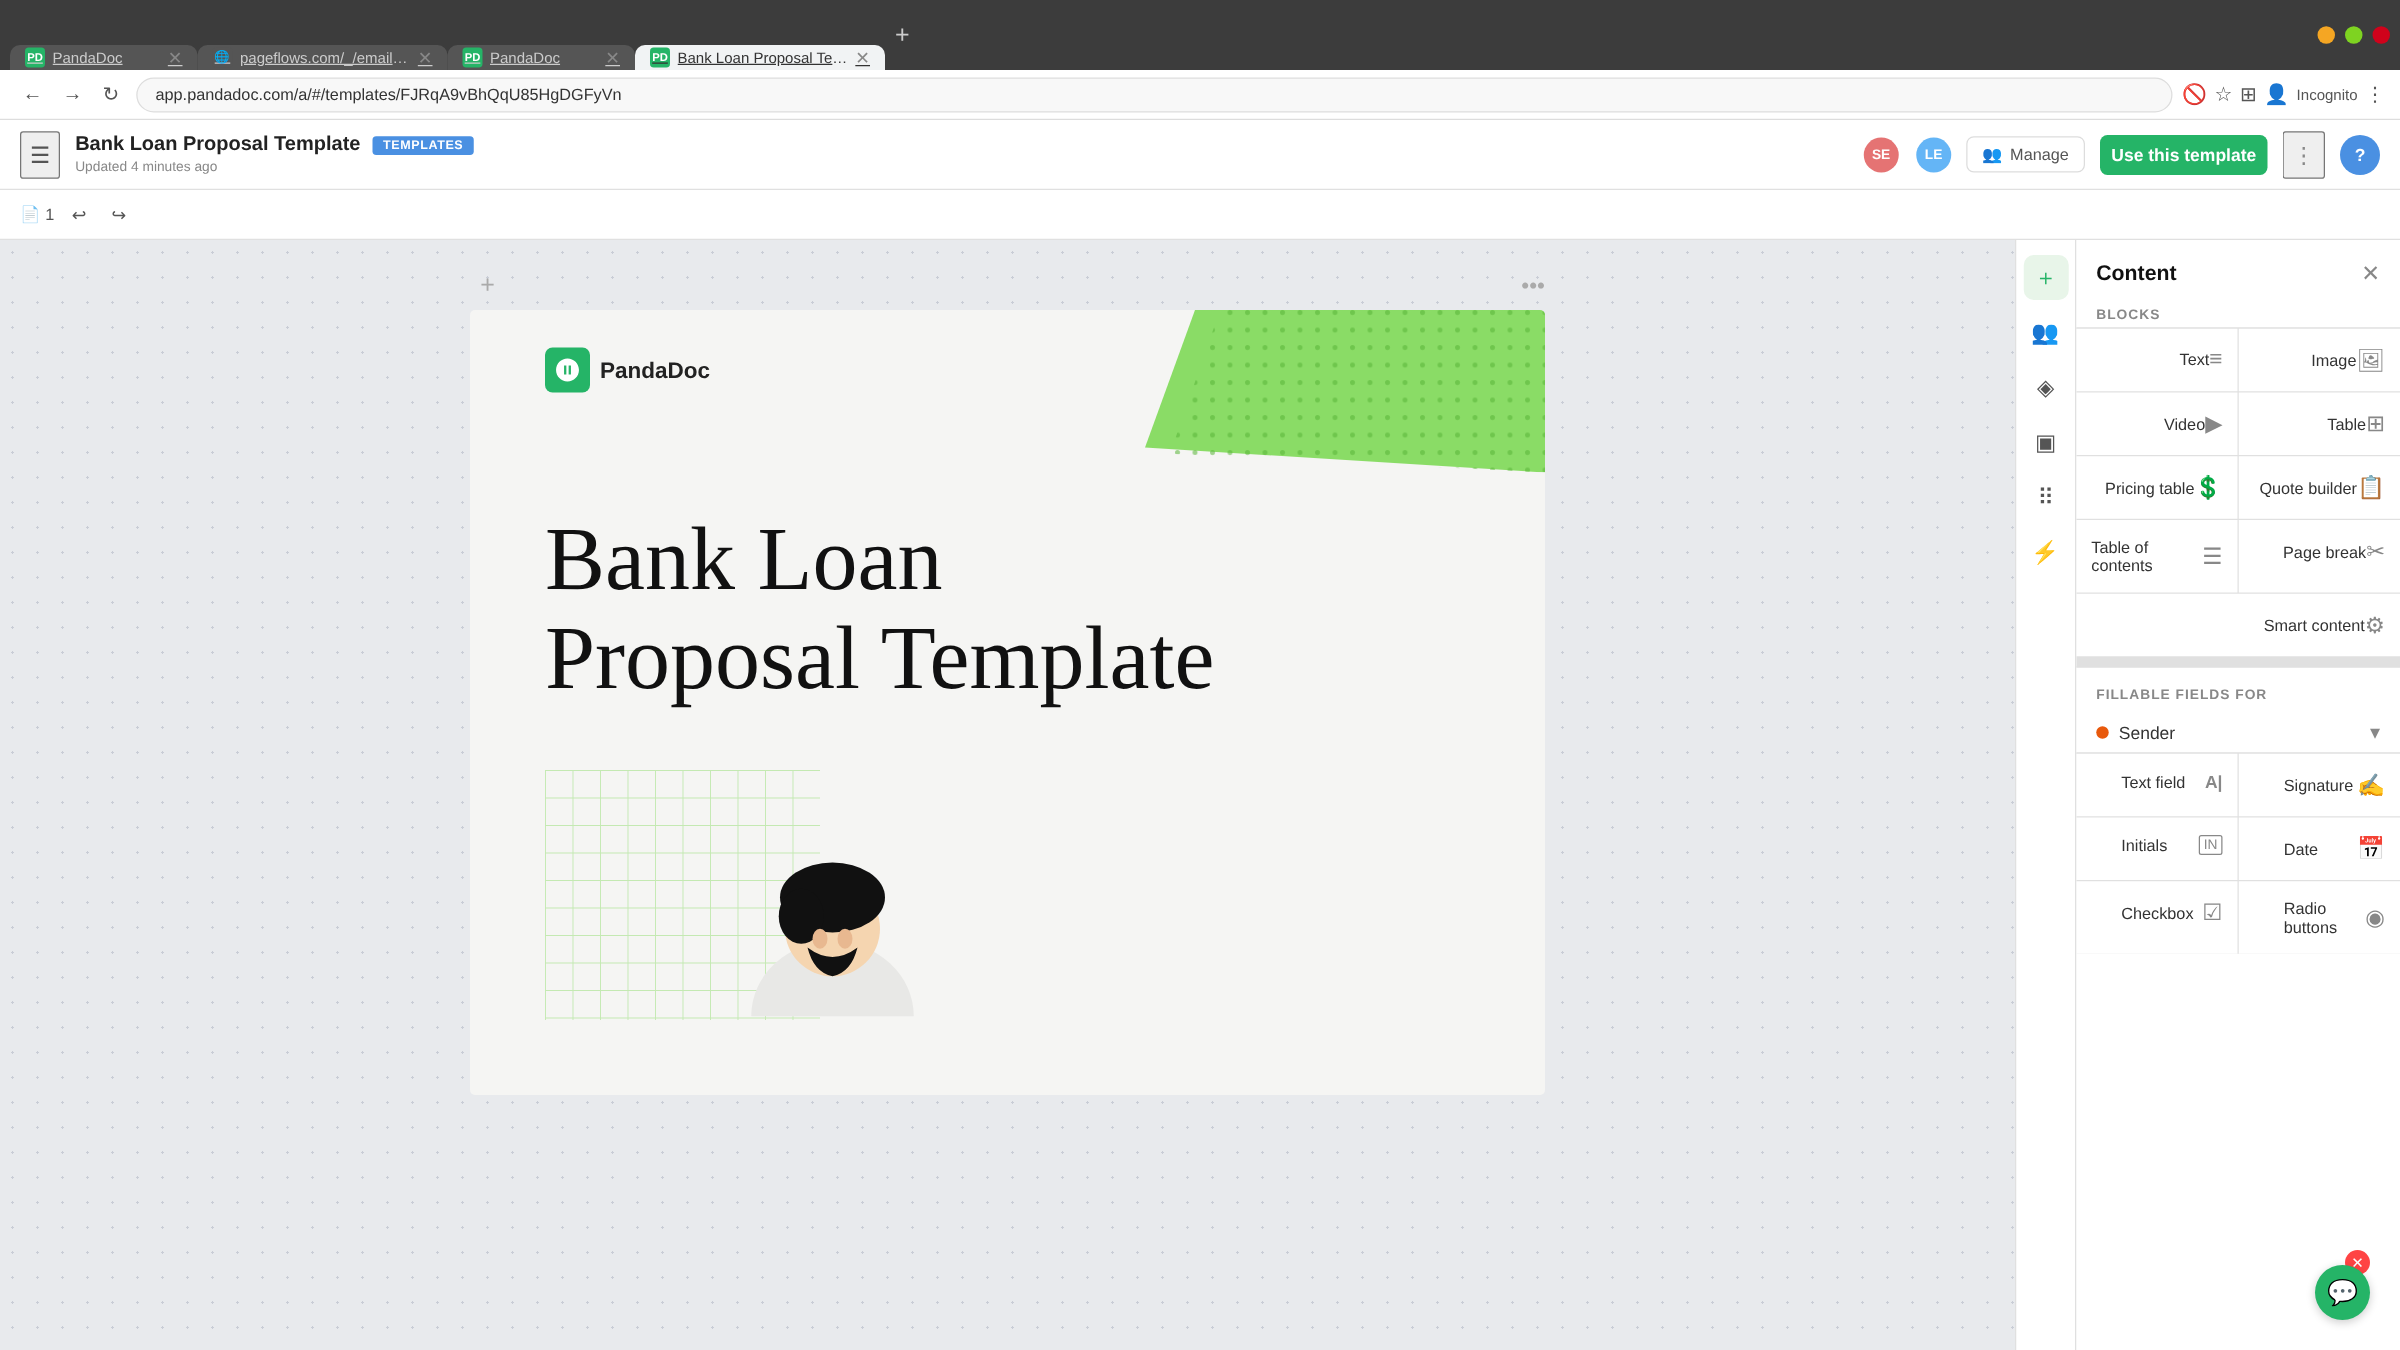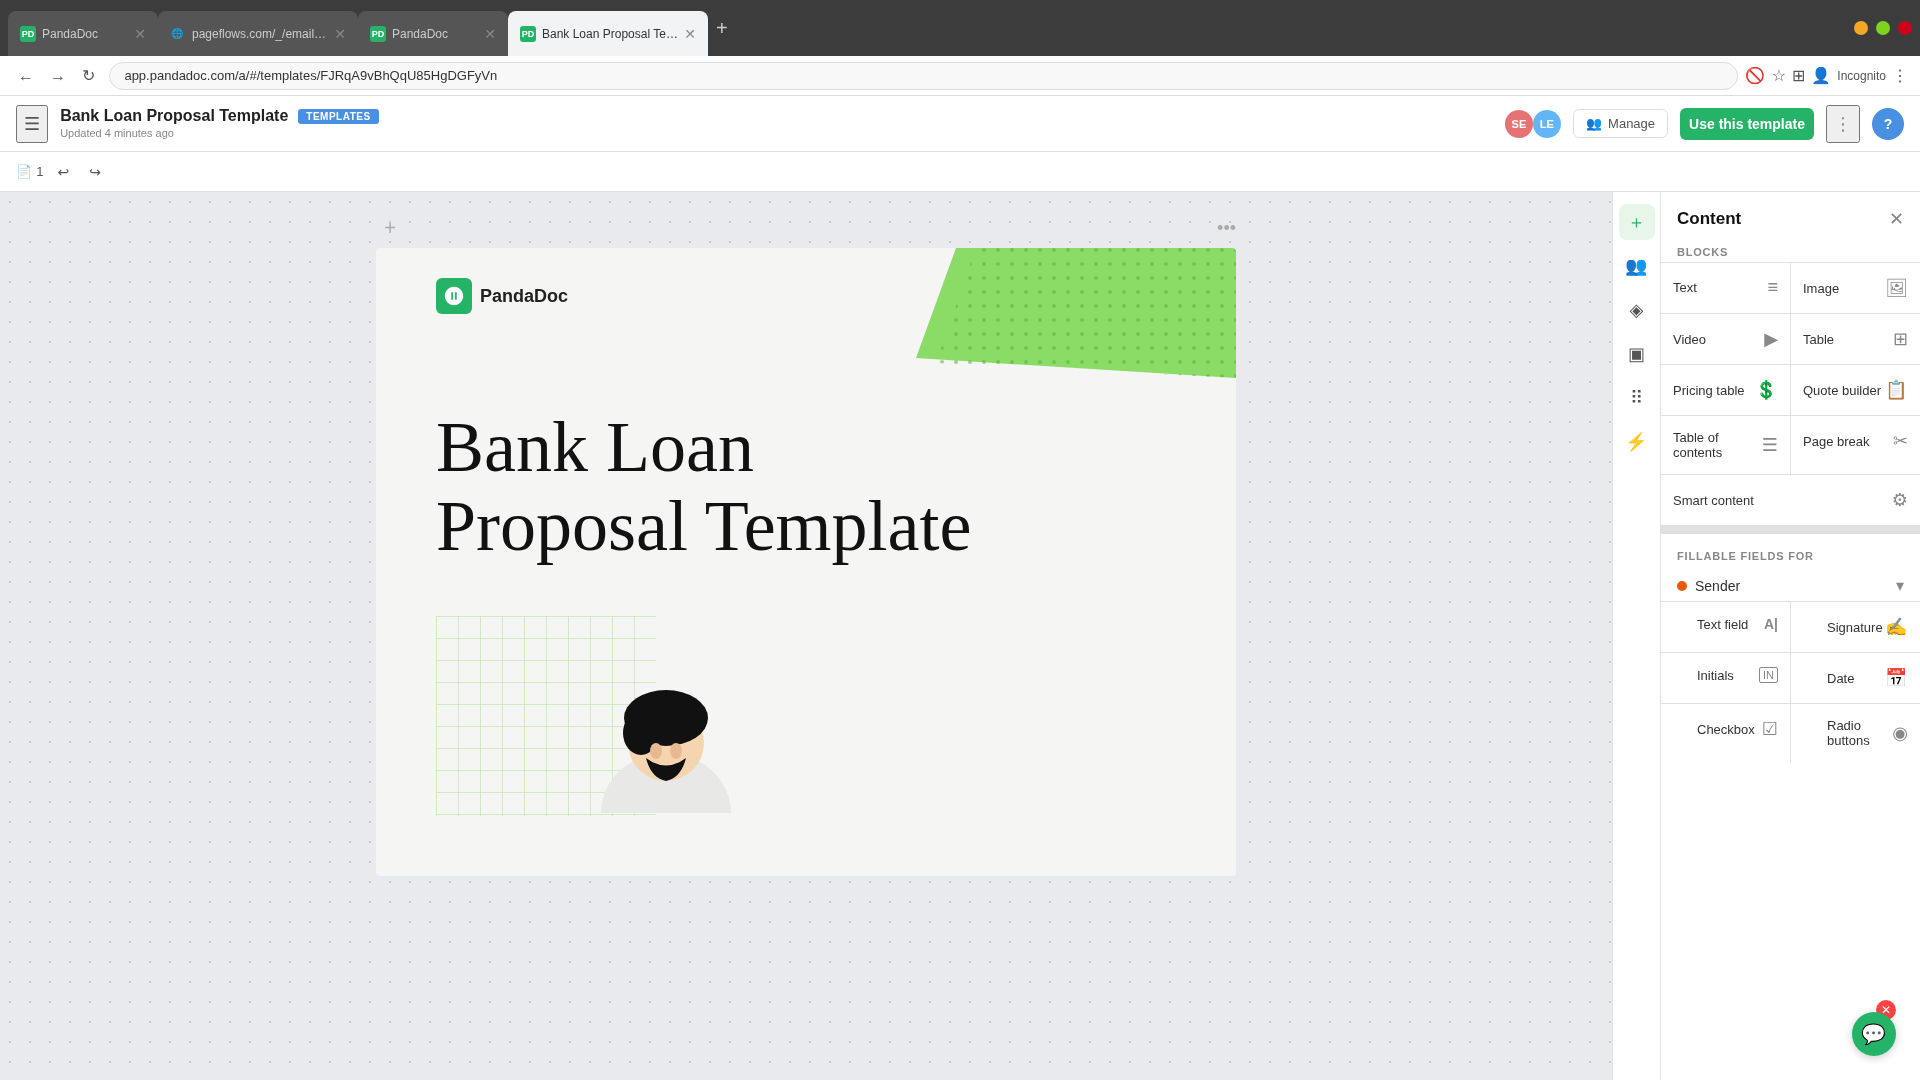--- a/index.html
+++ b/index.html
@@ -8,7 +8,7 @@
     
     .browser-chrome { background: #3c3c3c; height: 56px; display: flex; align-items: center; padding: 0 8px; gap: 8px; }
     .browser-tabs { display: flex; align-items: flex-end; height: 56px; flex: 1; }
-    .browser-tab { display: flex; align-items: center; gap: 6px; padding: 0 12px; height: 45px; background: #f1f3f4; border-radius: 8px 8px 0 0; font-size: 12px; color: #333; min-width: 150px; max-width: 200px; cursor: pointer; }
+    .browser-tab { display: flex; align-items: center; gap: 6px; padding: 0 12px; height: 20px; background: #f1f3f4; border-radius: 8px 8px 0 0; font-size: 12px; color: #333; min-width: 150px; max-width: 200px; cursor: pointer; text-decoration: underline; }
     .browser-tab.inactive { background: #555; color: #ccc; }
     .browser-tab .tab-favicon { width: 16px; height: 16px; background: #25b467; border-radius: 3px; display: flex; align-items: center; justify-content: center; color: white; font-size: 9px; font-weight: bold; flex-shrink: 0; }
     .browser-tab .tab-title { flex: 1; overflow: hidden; text-overflow: ellipsis; white-space: nowrap; }

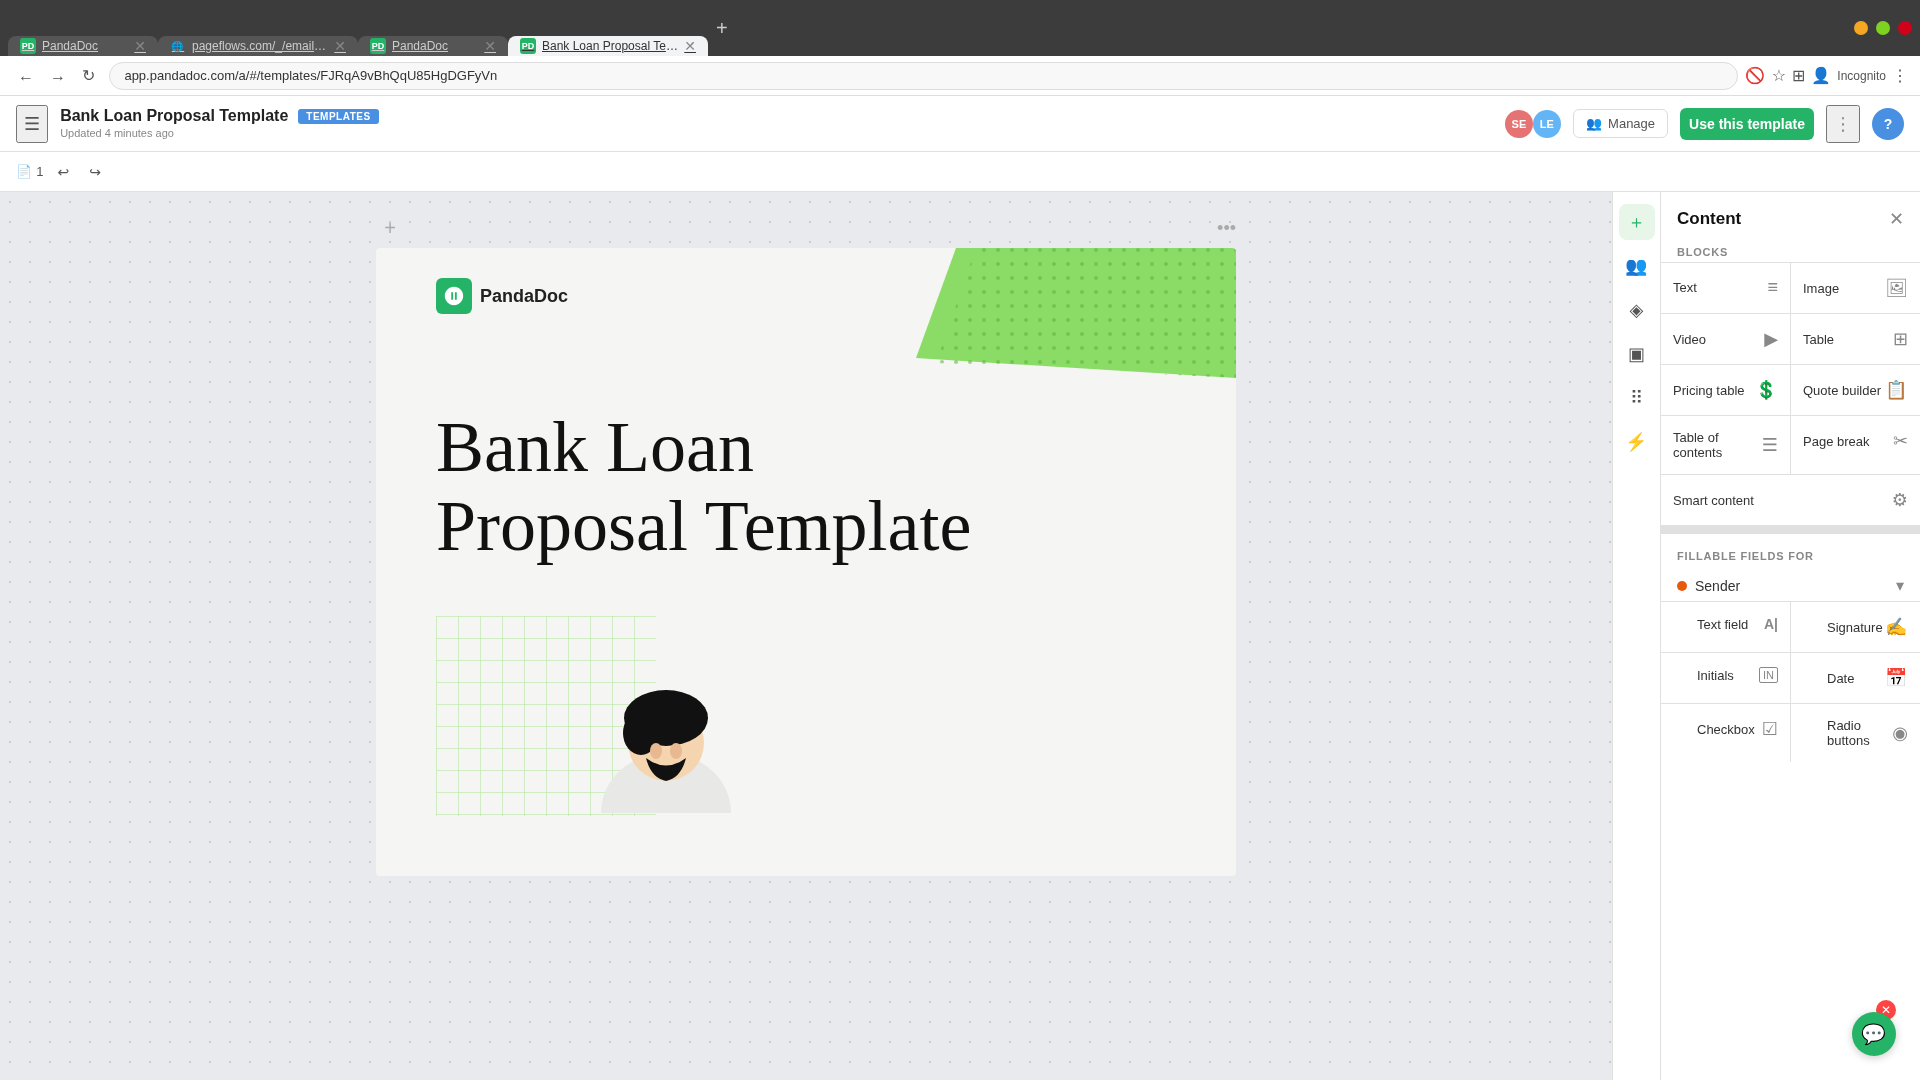--- a/index.html
+++ b/index.html
@@ -32,7 +32,7 @@
     .doc-title { font-size: 16px; font-weight: 600; color: #222; }
     .templates-badge { background: #4a90e2; color: white; font-size: 10px; font-weight: 700; padding: 2px 8px; border-radius: 3px; letter-spacing: 0.5px; }
     .header-spacer { flex: 1; }
-    .avatar-group { display: flex; gap: 0; }
+    .avatar-group { display: flex; gap: 14px; }
     .avatar { width: 28px; height: 28px; border-radius: 50%; display: flex; align-items: center; justify-content: center; font-size: 11px; font-weight: 700; color: white; cursor: pointer; }
     .manage-btn { display: flex; align-items: center; gap: 6px; border: 1px solid #ddd; border-radius: 6px; padding: 6px 12px; font-size: 13px; color: #555; cursor: pointer; background: #fff; }
     .use-template-btn { background: #25b467; color: white; border: none; border-radius: 6px; padding: 8px 9px; font-size: 14px; font-weight: 600; cursor: pointer; }

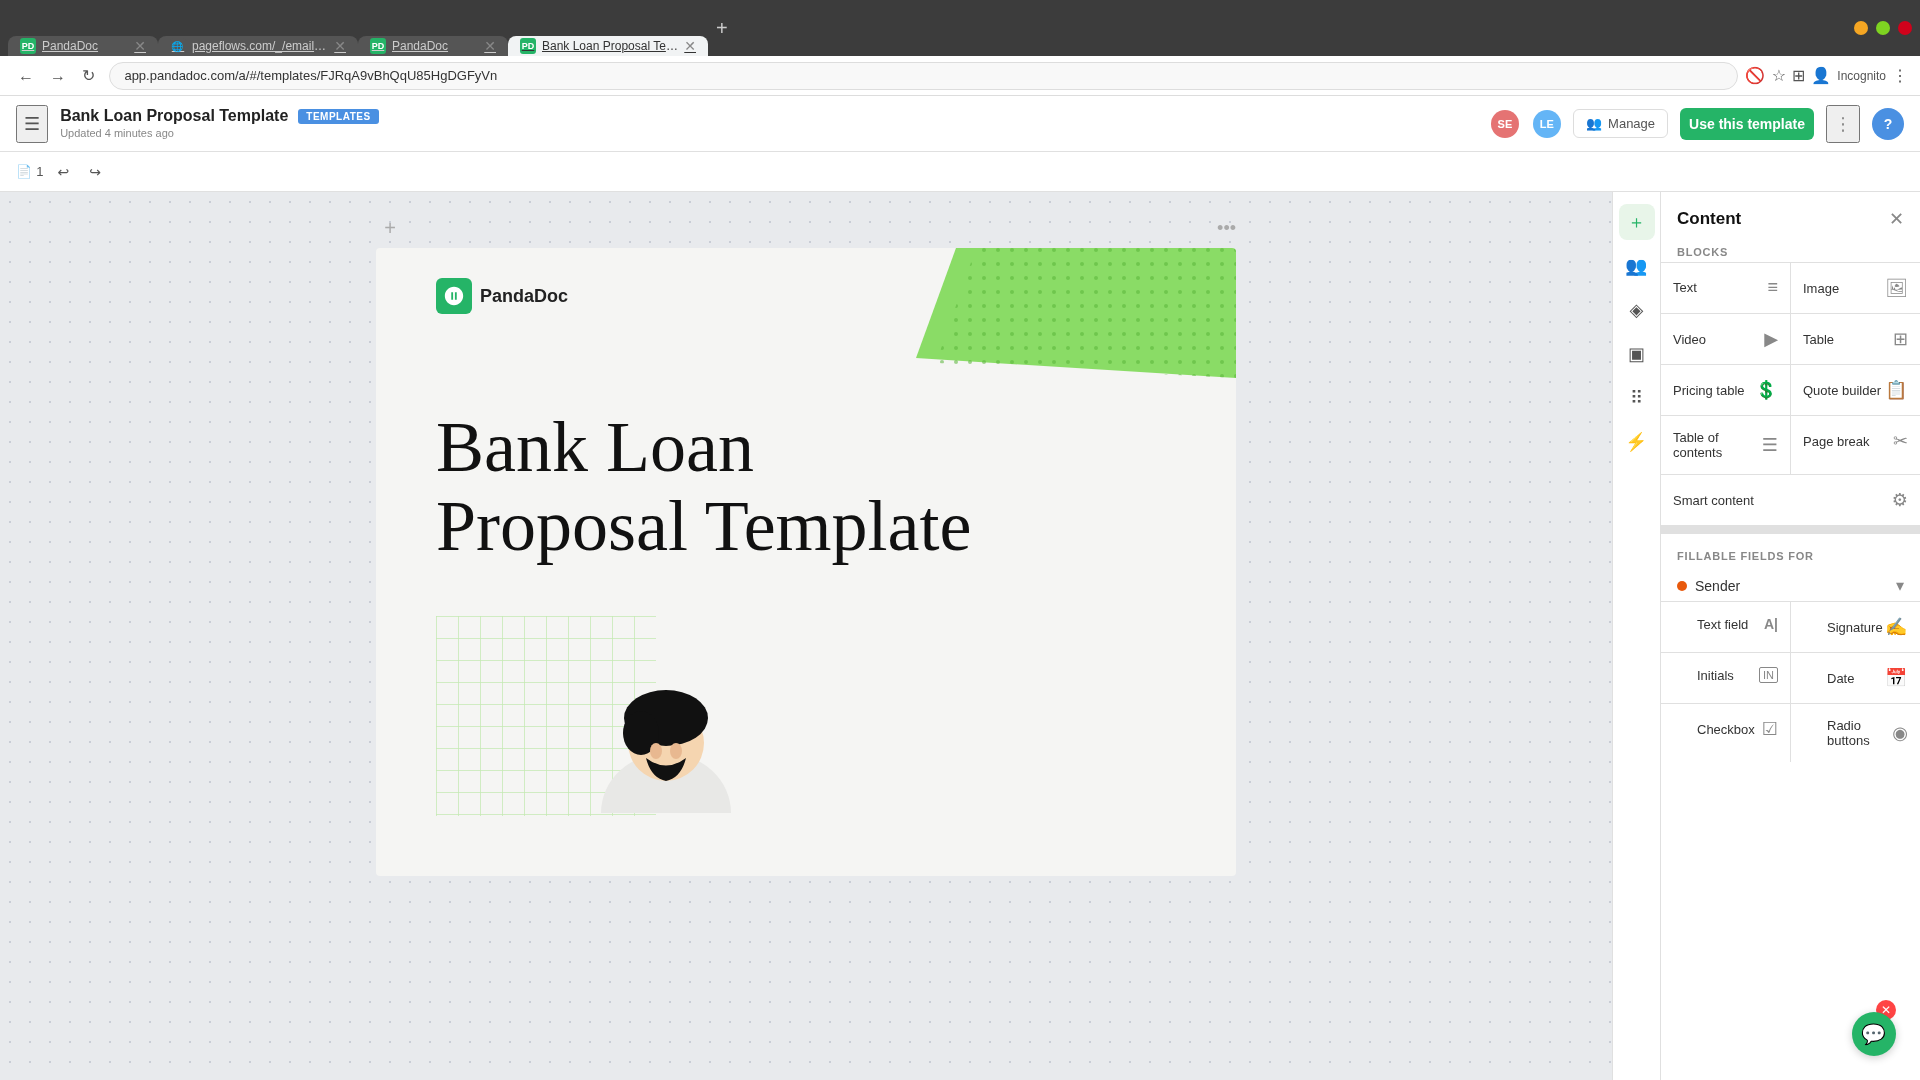--- a/index.html
+++ b/index.html
@@ -80,7 +80,7 @@
     .section-label { font-size: 11px; font-weight: 700; color: #888; letter-spacing: 0.8px; padding: 8px 16px 4px; text-transform: uppercase; }
 
     .blocks-grid { display: grid; grid-template-columns: 1fr 1fr; gap: 1px; padding: 0 0 8px; background: #e0e0e0; border-top: 1px solid #e0e0e0; border-bottom: 1px solid #e0e0e0; margin-bottom: 8px; }
-    .block-item { background: #fff; padding: 14px 12px; display: flex; flex-direction: column; gap: 6px; cursor: pointer; }
+    .block-item { background: #fff; padding: 14px 12px; display: flex; flex-direction: column; gap: 6px; cursor: pointer; align-items: flex-end; }
     .block-item-top { display: flex; align-items: center; justify-content: space-between; }
     .block-label { font-size: 13px; color: #333; font-weight: 500; }
     .block-icon { color: #888; font-size: 18px; }

